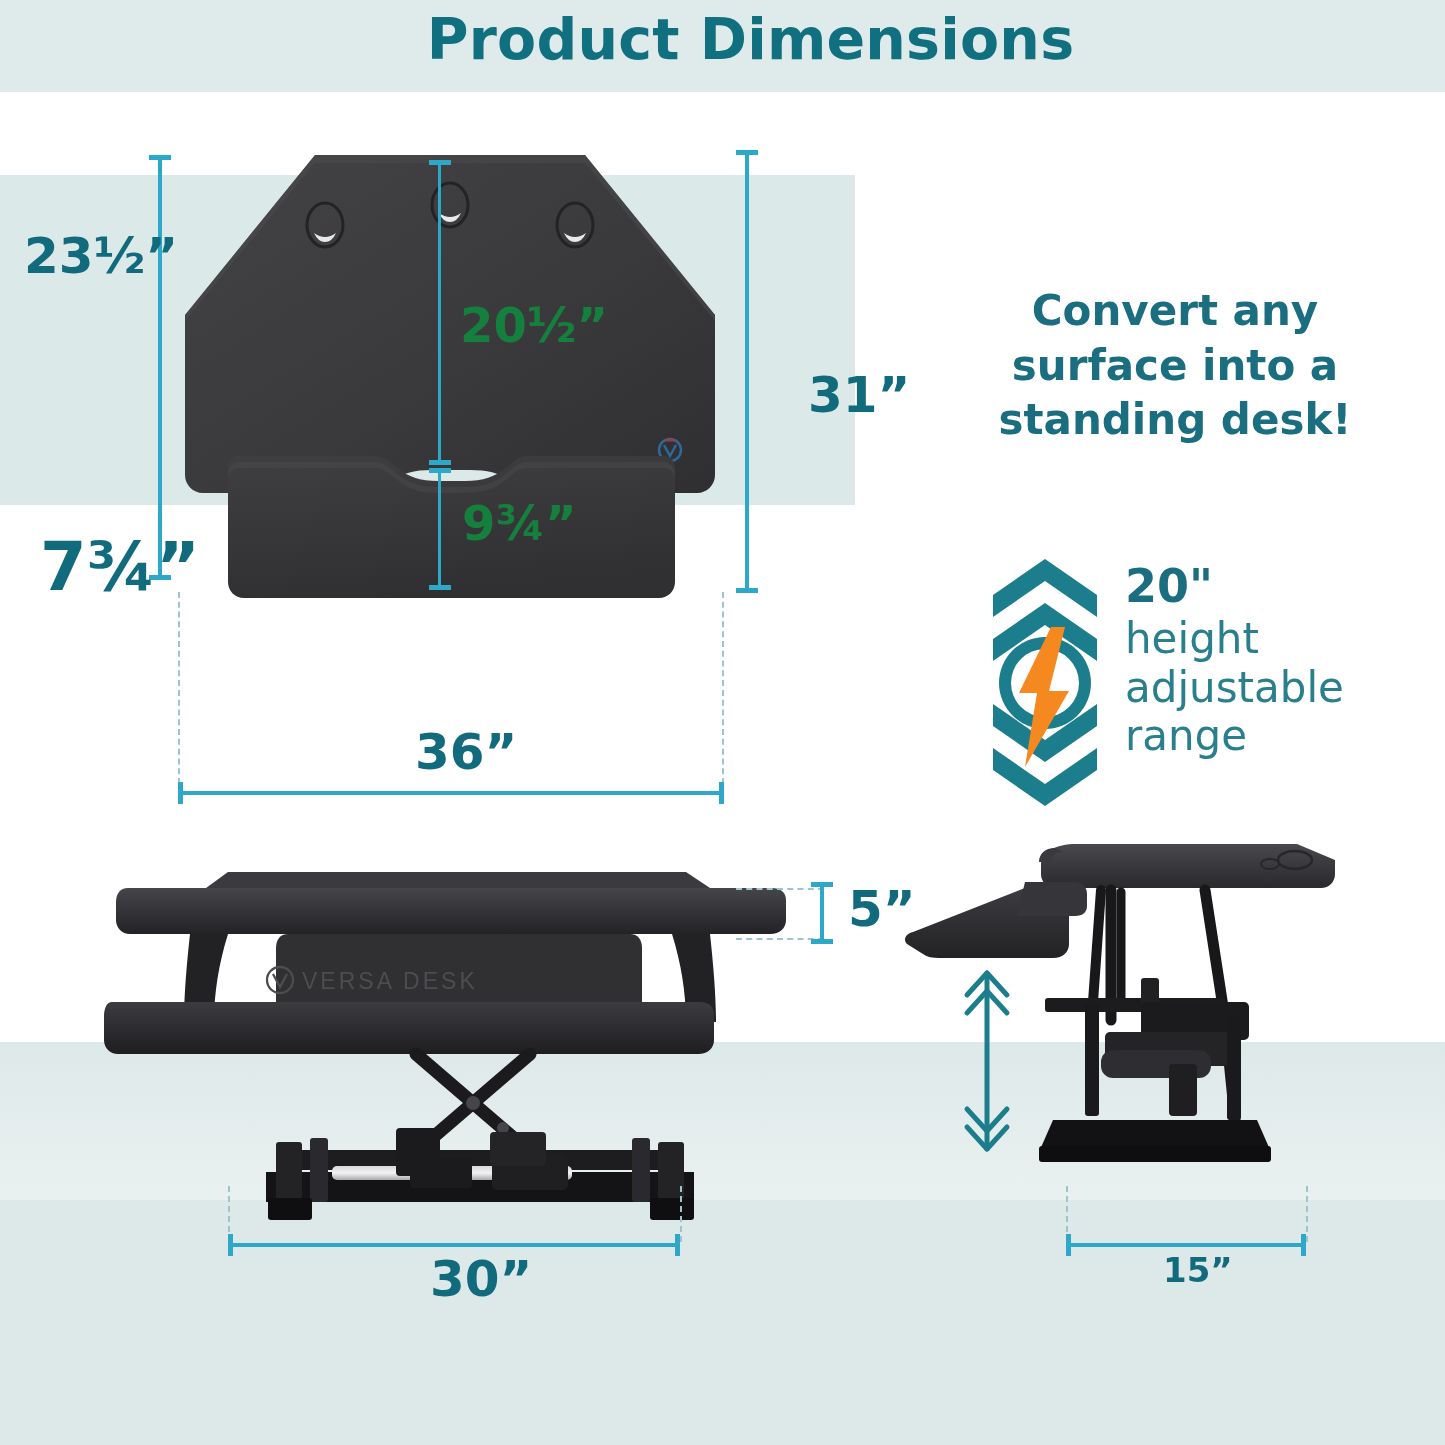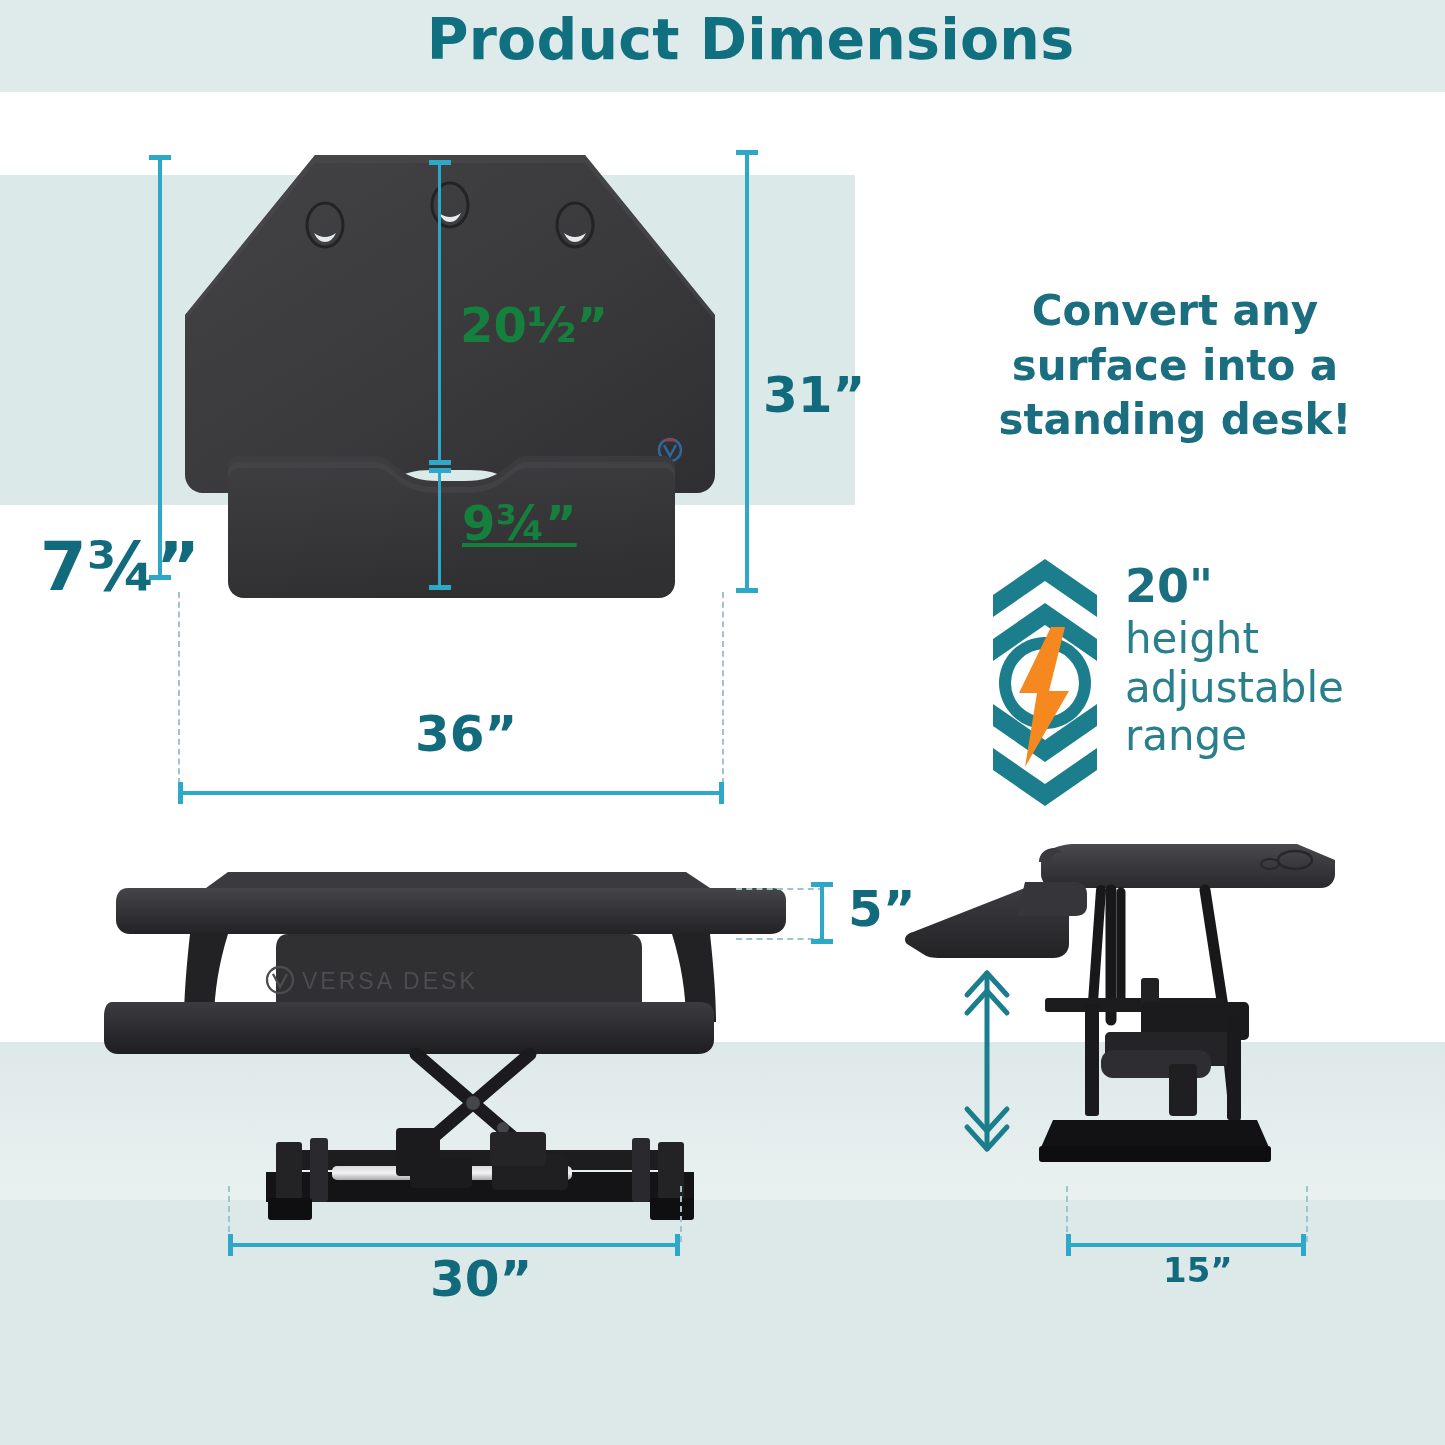--- a/index.html
+++ b/index.html
@@ -150,6 +150,9 @@
   <div class="vline thin" style="left:438px;top:468px;height:122px;"></div>
   <div class="vline" style="left:745px;top:150px;height:443px;"></div>
 
+  <div class="dim" style="left:24px;top:227px;font-size:50px;">
+    <span>23½”</span>
+  </div>
   <div class="dim" style="left:40px;top:528px;font-size:67px;">
     <span>7¾”</span>
   </div>

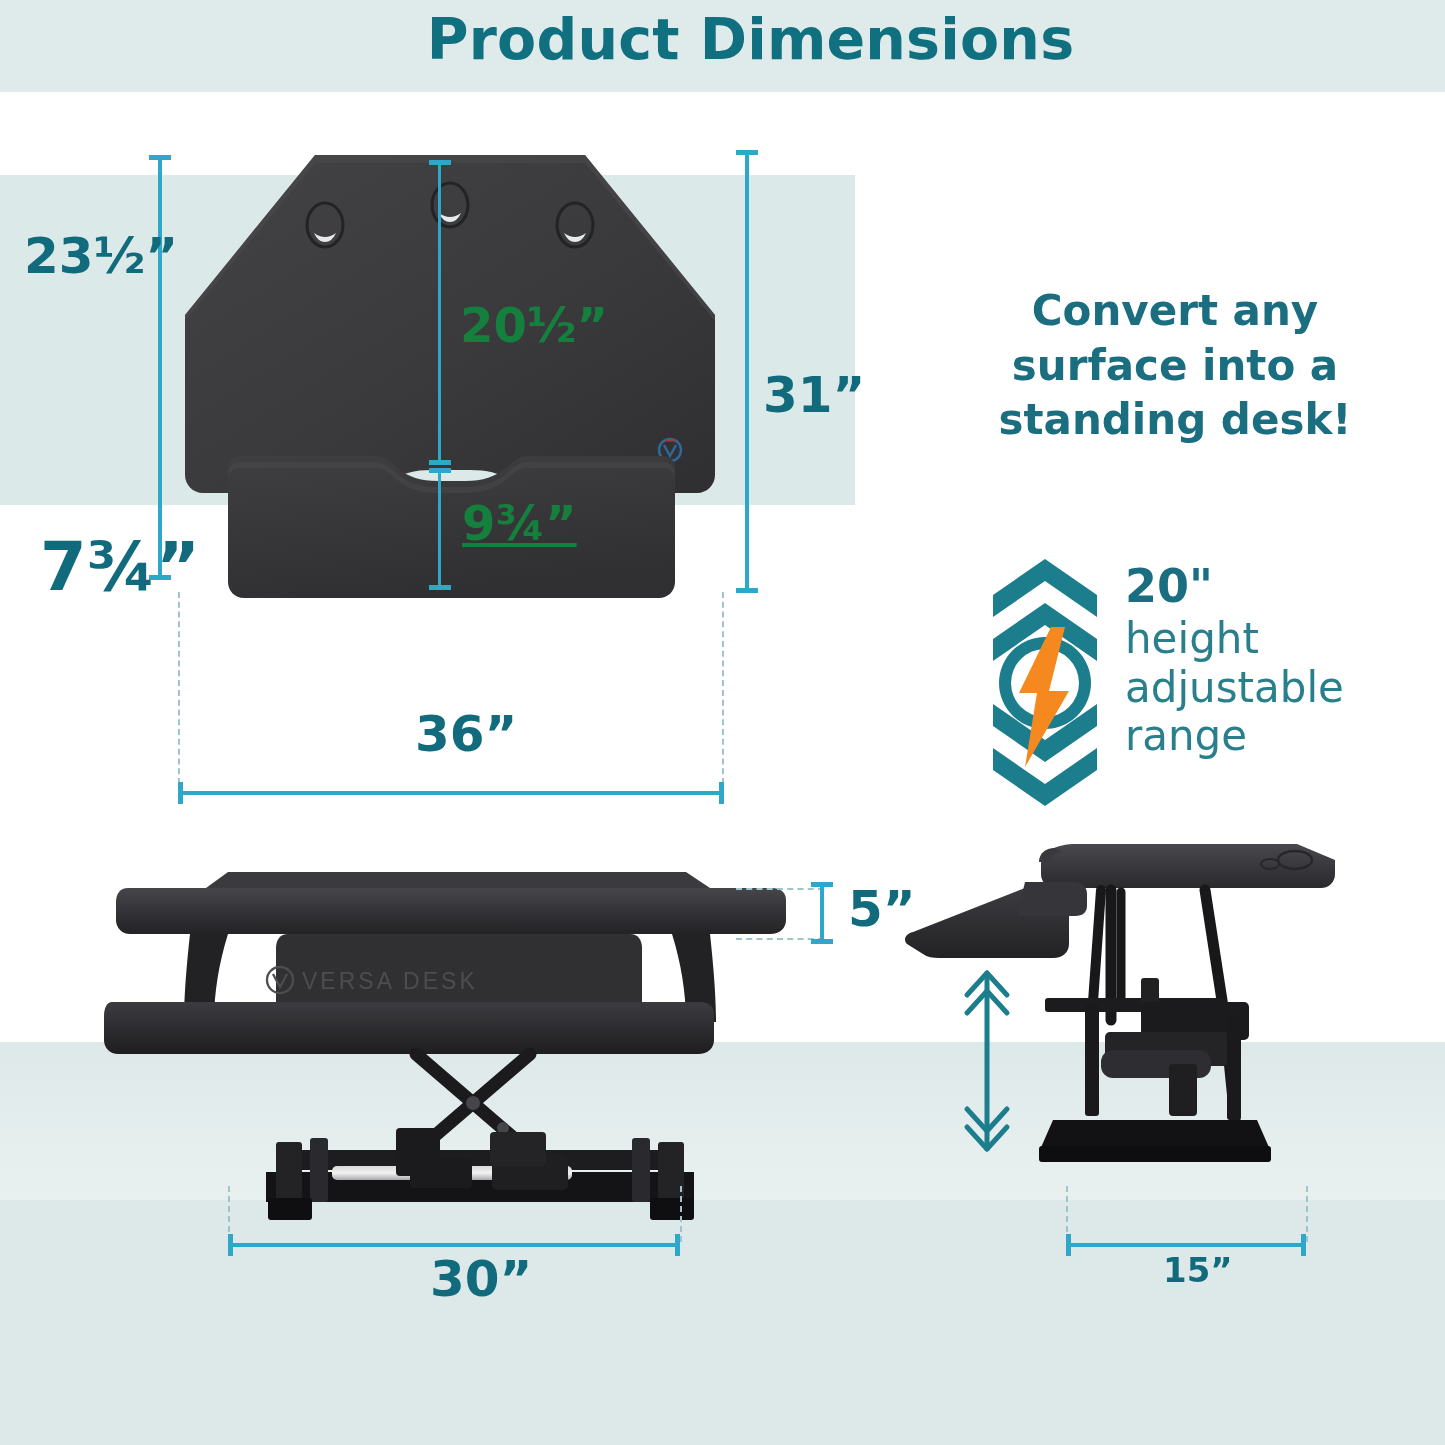--- a/index.html
+++ b/index.html
@@ -162,7 +162,7 @@
   <div class="dim-white" style="left:462px;top:495px;font-size:48px;text-decoration:underline;">
     <span>9¾”</span>
   </div>
-  <div class="dim" style="left:763px;top:366px;font-size:50px;">
+  <div class="dim" style="left:808px;top:366px;font-size:50px;">
     <span>31”</span>
   </div>
 

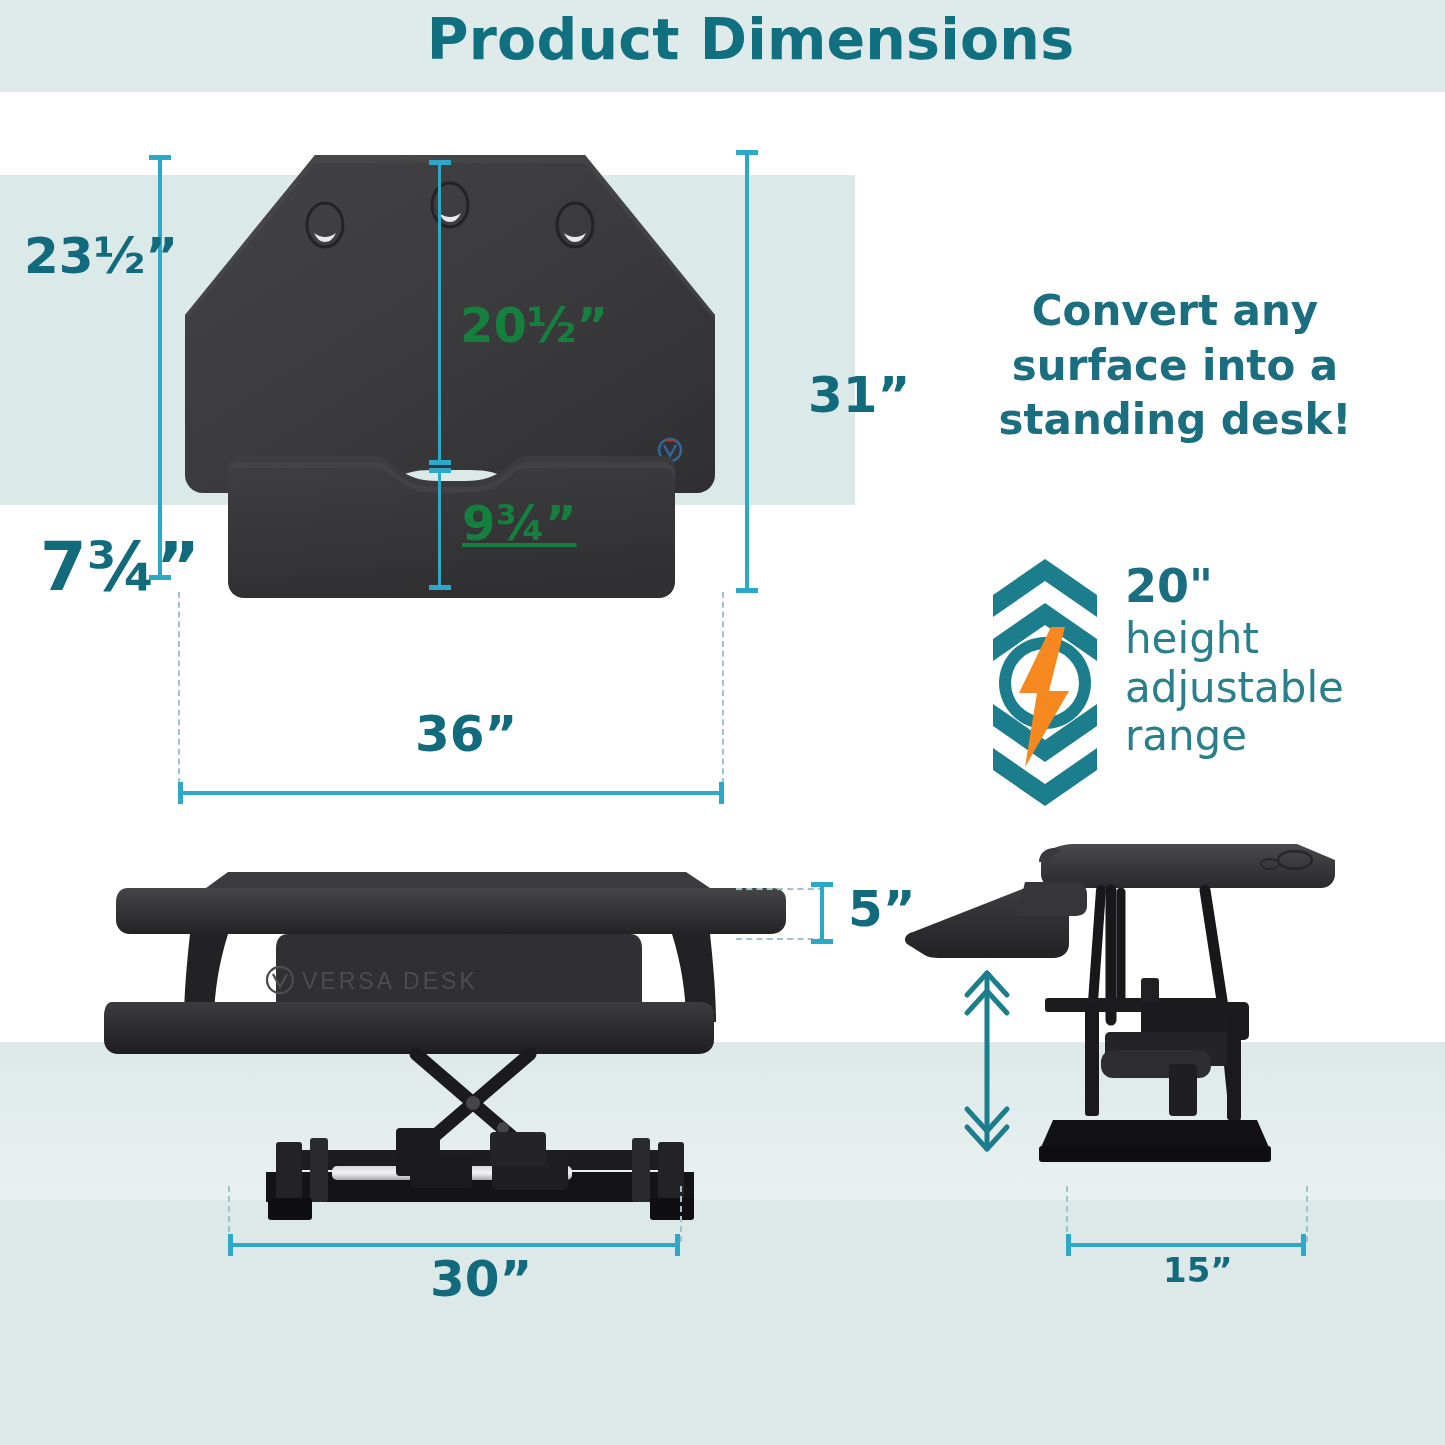--- a/index.html
+++ b/index.html
@@ -159,7 +159,7 @@
   <div class="dim-white" style="left:460px;top:297px;font-size:48px;">
     <span>20½”</span>
   </div>
-  <div class="dim-white" style="left:462px;top:495px;font-size:48px;text-decoration:underline;">
+  <div class="dim-white" style="left:462px;top:495px;font-size:48px;">
     <span>9¾”</span>
   </div>
   <div class="dim" style="left:808px;top:366px;font-size:50px;">

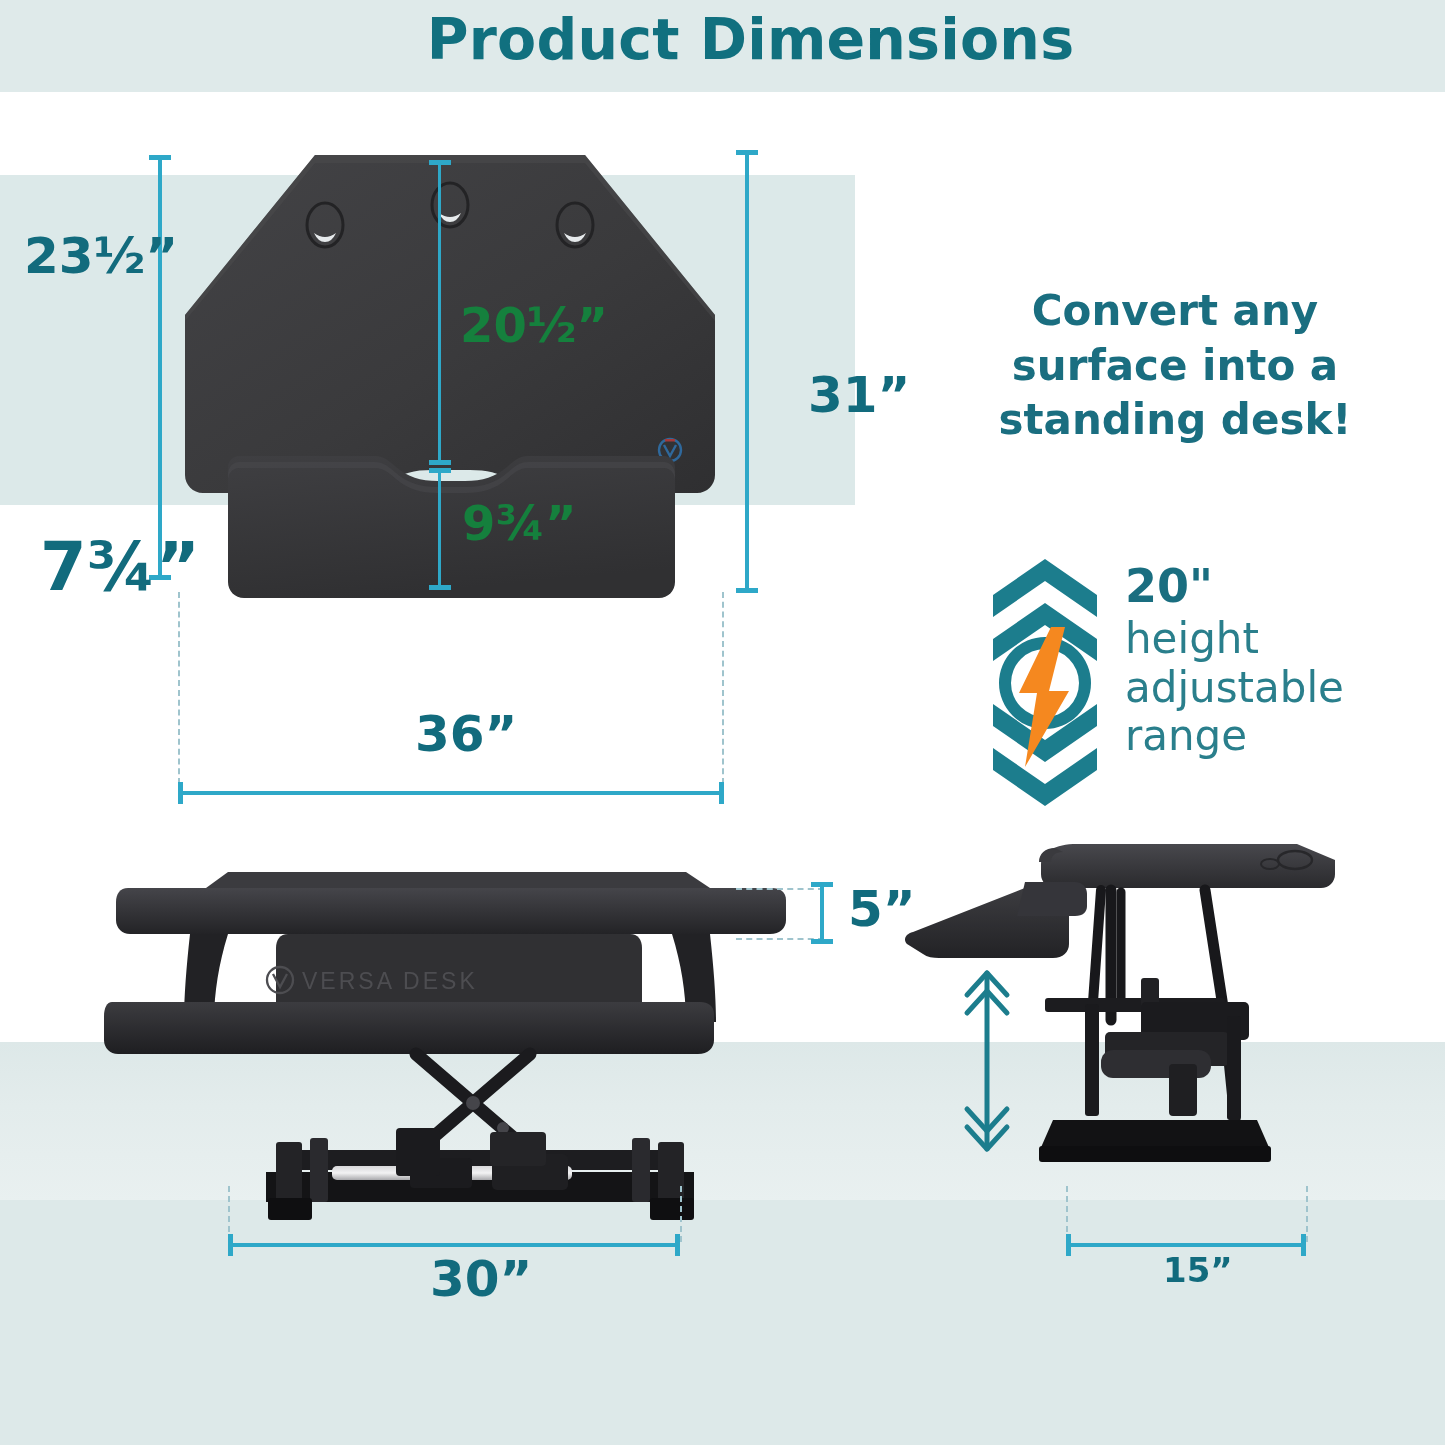--- a/index.html
+++ b/index.html
@@ -169,7 +169,7 @@
   <div class="dashv" style="left:178px;top:592px;height:192px;"></div>
   <div class="dashv" style="left:722px;top:592px;height:192px;"></div>
   <div class="hline" style="left:178px;top:791px;width:546px;"></div>
-  <div class="dim" style="left:415px;top:705px;font-size:50px;">
+  <div class="dim" style="left:415px;top:723px;font-size:50px;">
     <span>36”</span>
   </div>
 

